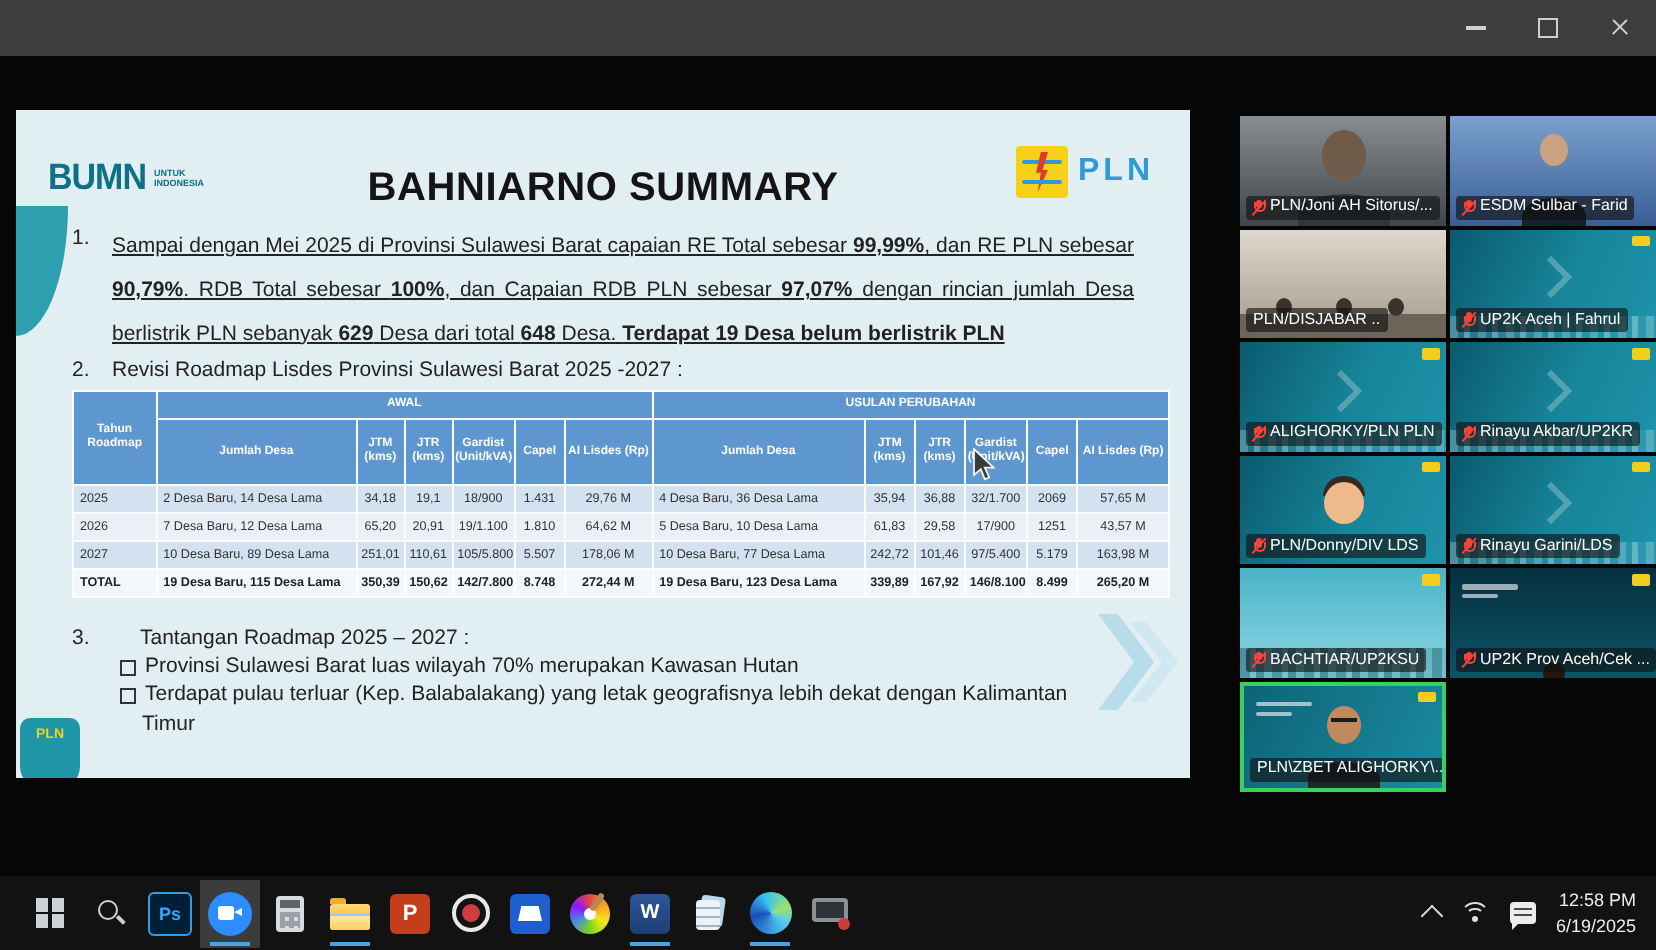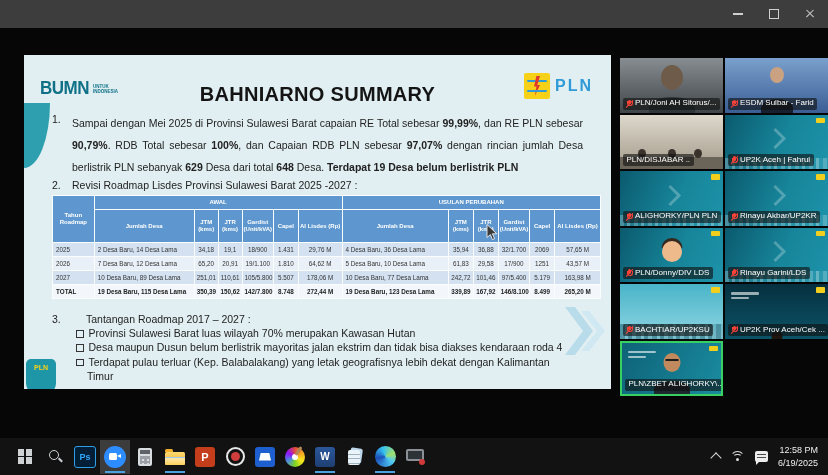--- a/index.html
+++ b/index.html
@@ -19,7 +19,7 @@
   .stage{position:absolute;top:28px;left:0;width:828px;height:410px;background:#060606;}
 
   
-  .slide{position:absolute;left:24px;top:27px;width:587px;height:334px;background:#e2eff2;overflow:hidden;}
+  .slide{position:absolute;left:8px;top:27px;width:587px;height:334px;background:#e2eff2;overflow:hidden;}
   .wedge{position:absolute;left:0;top:48px;width:26px;height:65px;background:#2d9fae;
     border-bottom-right-radius:100% 100%;}
   .bumn{position:absolute;left:16px;top:24px;display:flex;align-items:center;gap:4px;}

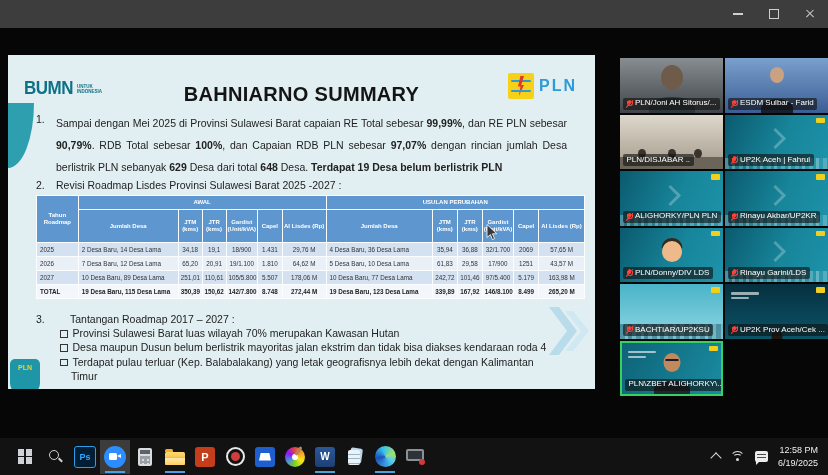--- a/index.html
+++ b/index.html
@@ -37,7 +37,7 @@
 
   .item{position:absolute;left:28px;right:28px;display:flex;color:#222;}
   .item .n{width:20px;flex:0 0 auto;font-size:10.5px;}
-  .item1{top:58px;} .item1 p{margin:0;font-size:10.5px;line-height:2.08;text-align:justify;}
+  .item1{top:58px;} .item1 p{margin:0;font-size:10.5px;line-height:2.08;text-align:justify;text-decoration:underline;}
   .b{font-weight:bold;}
   .item2{top:124px;font-size:10.5px;}
   .i3{position:absolute;left:28px;right:20px;top:257px;font-size:10.5px;line-height:14.2px;color:#222;}

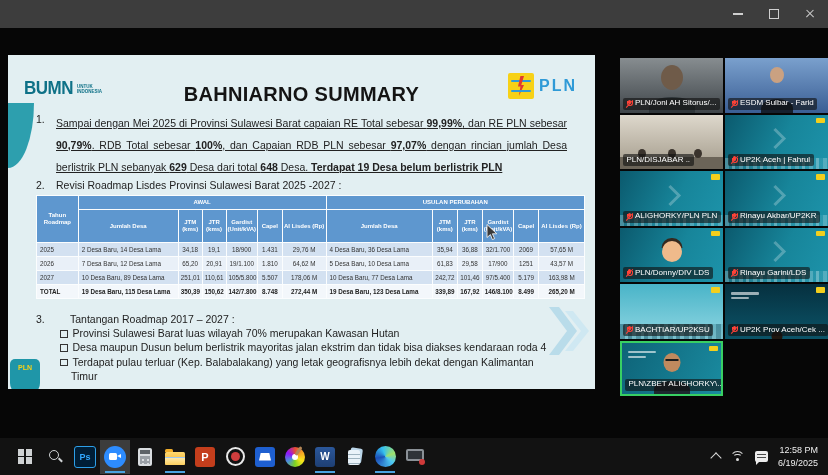--- a/index.html
+++ b/index.html
@@ -326,7 +326,7 @@
     <div class="i3">
       <div class="hrow">
         <span class="n">3.</span>
-        <span>Tantangan Roadmap 2017 – 2027 :</span>
+        <span>Tantangan Roadmap 2025 – 2027 :</span>
       </div>
       <div class="brow">
           <span class="chk"></span>

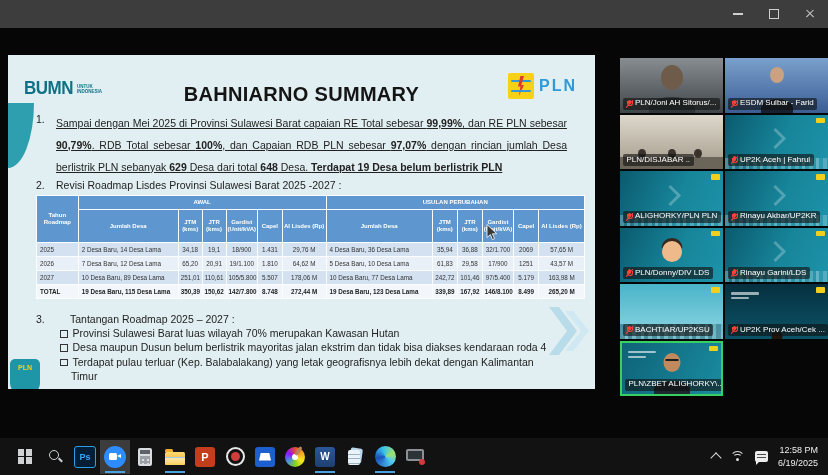--- a/index.html
+++ b/index.html
@@ -334,10 +334,6 @@
         </div>
       <div class="brow">
           <span class="chk"></span>
-          <span>Desa maupun Dusun belum berlistrik mayoritas jalan ekstrim dan tidak bisa diakses kendaraan roda 4</span>
-        </div>
-      <div class="brow">
-          <span class="chk"></span>
           <span>Terdapat pulau terluar (Kep. Balabalakang) yang letak geografisnya lebih dekat dengan Kalimantan</span>
         </div>
       <div class="cont">Timur</div>

